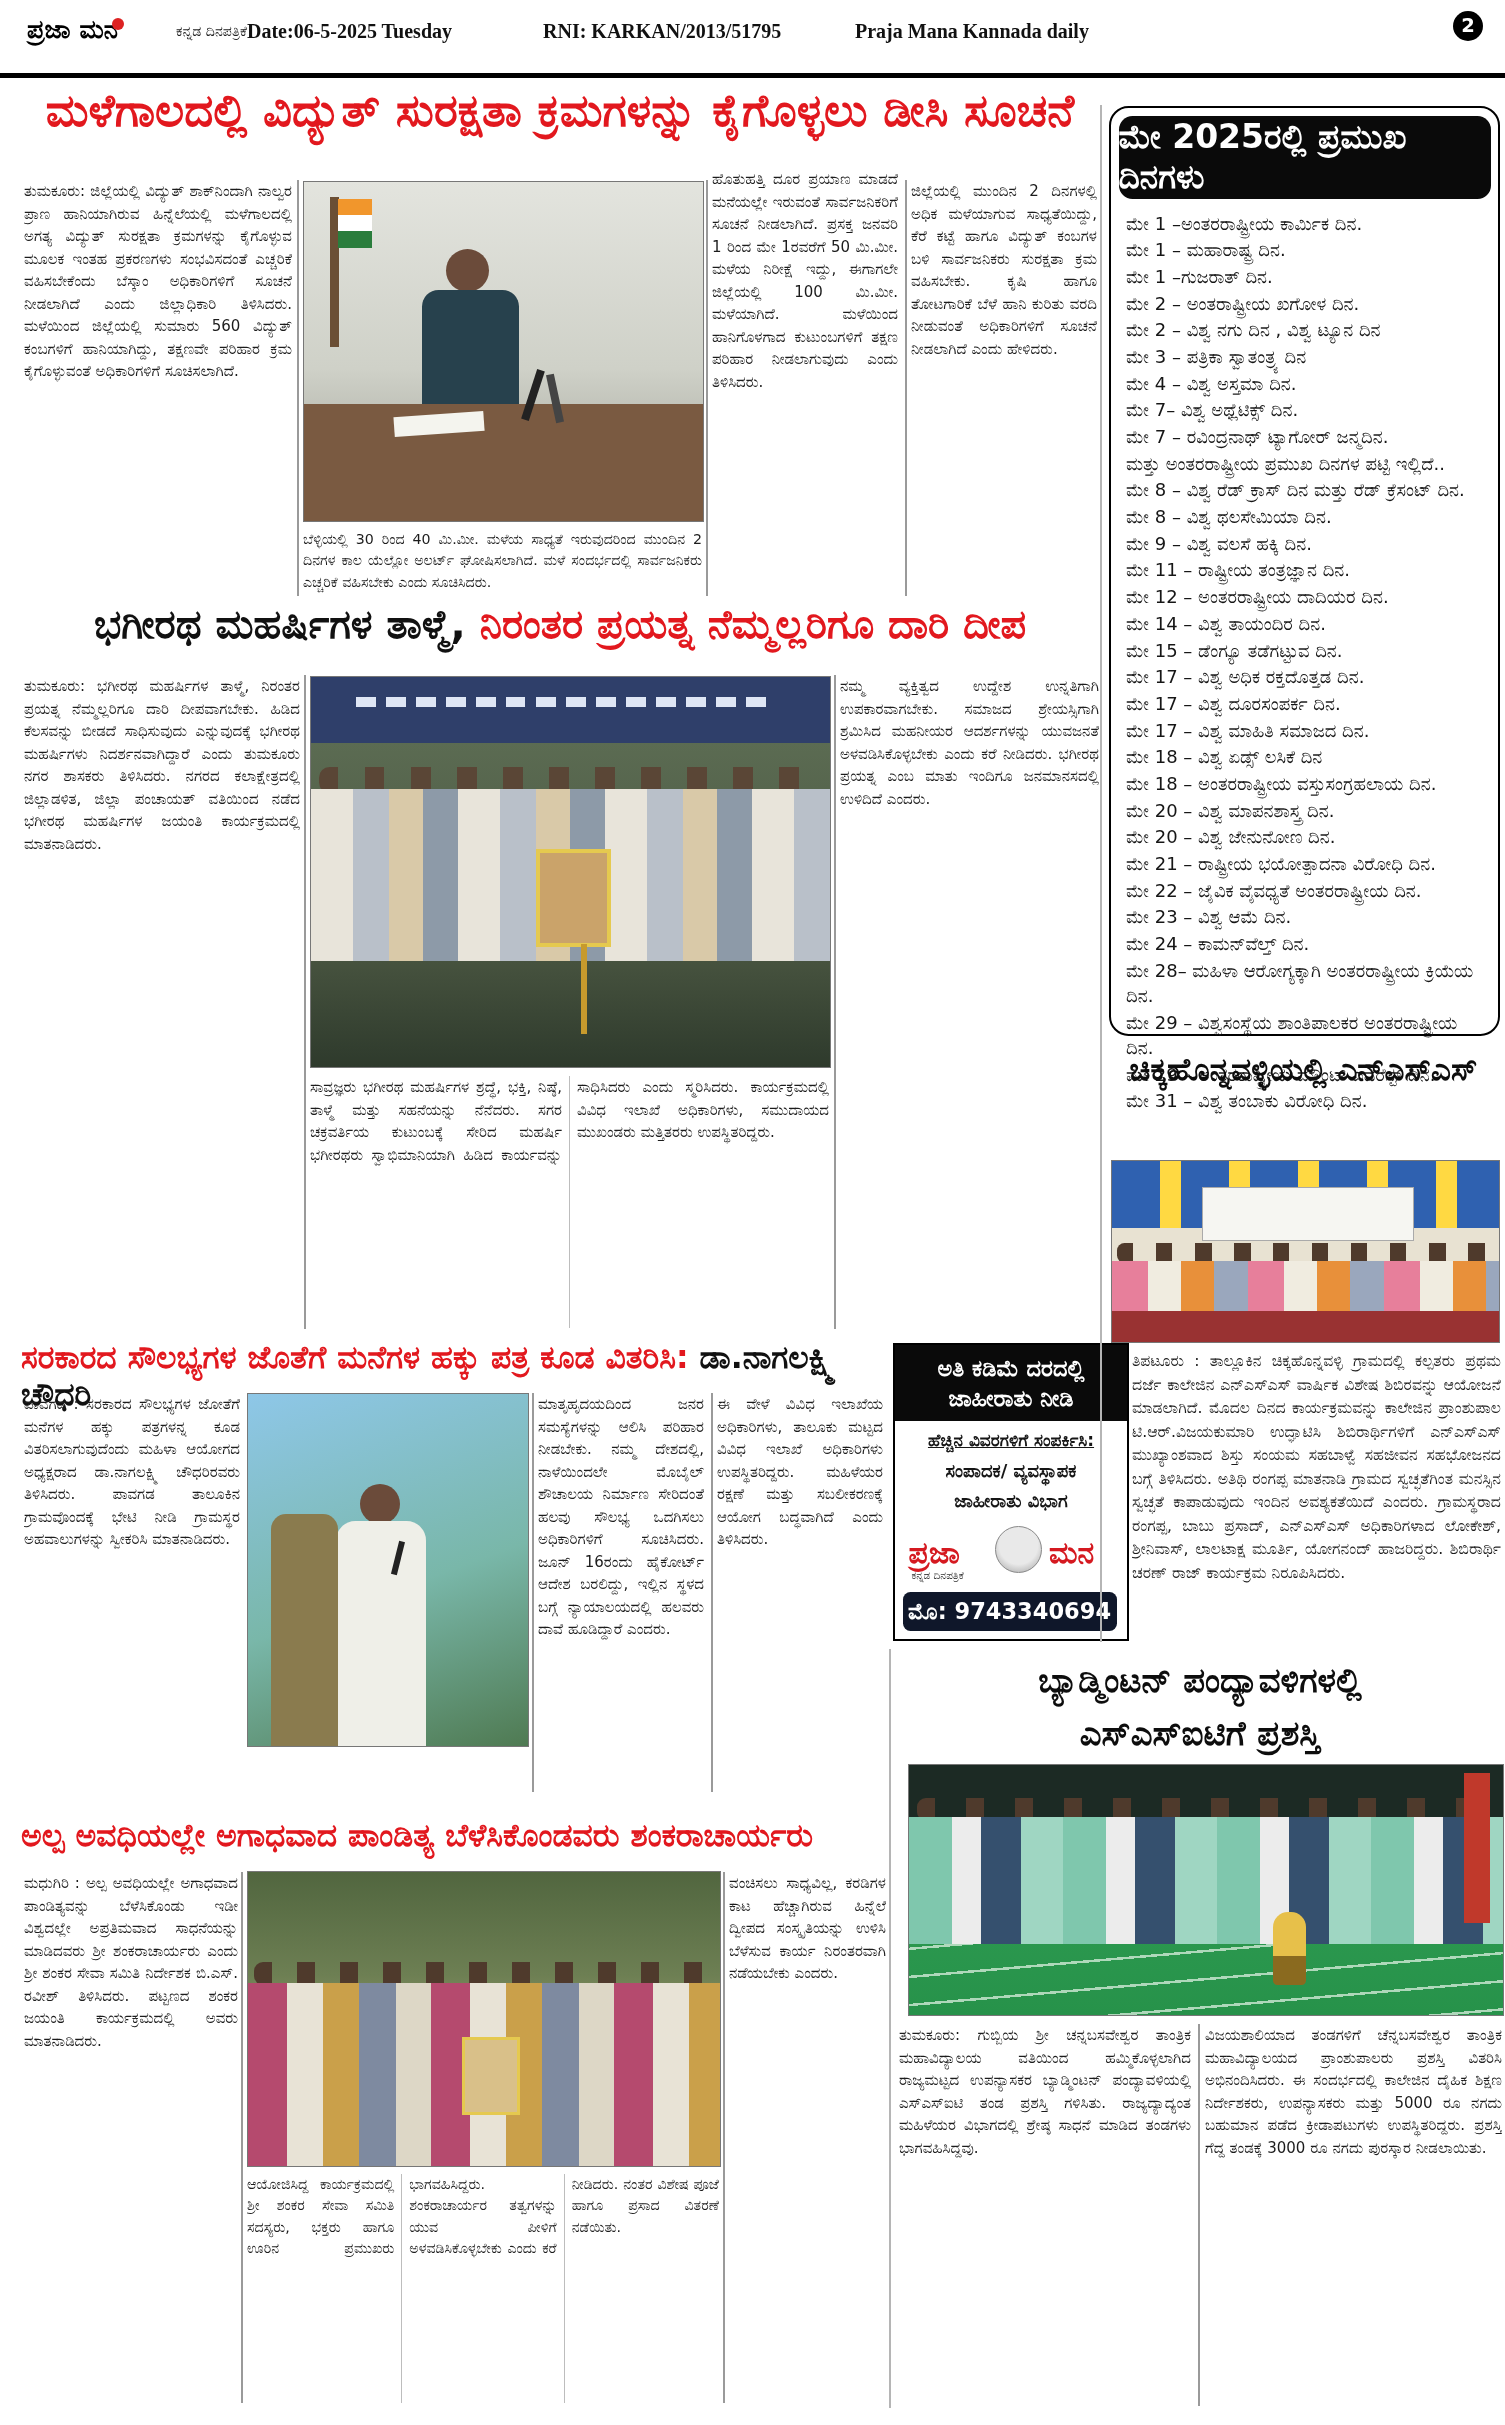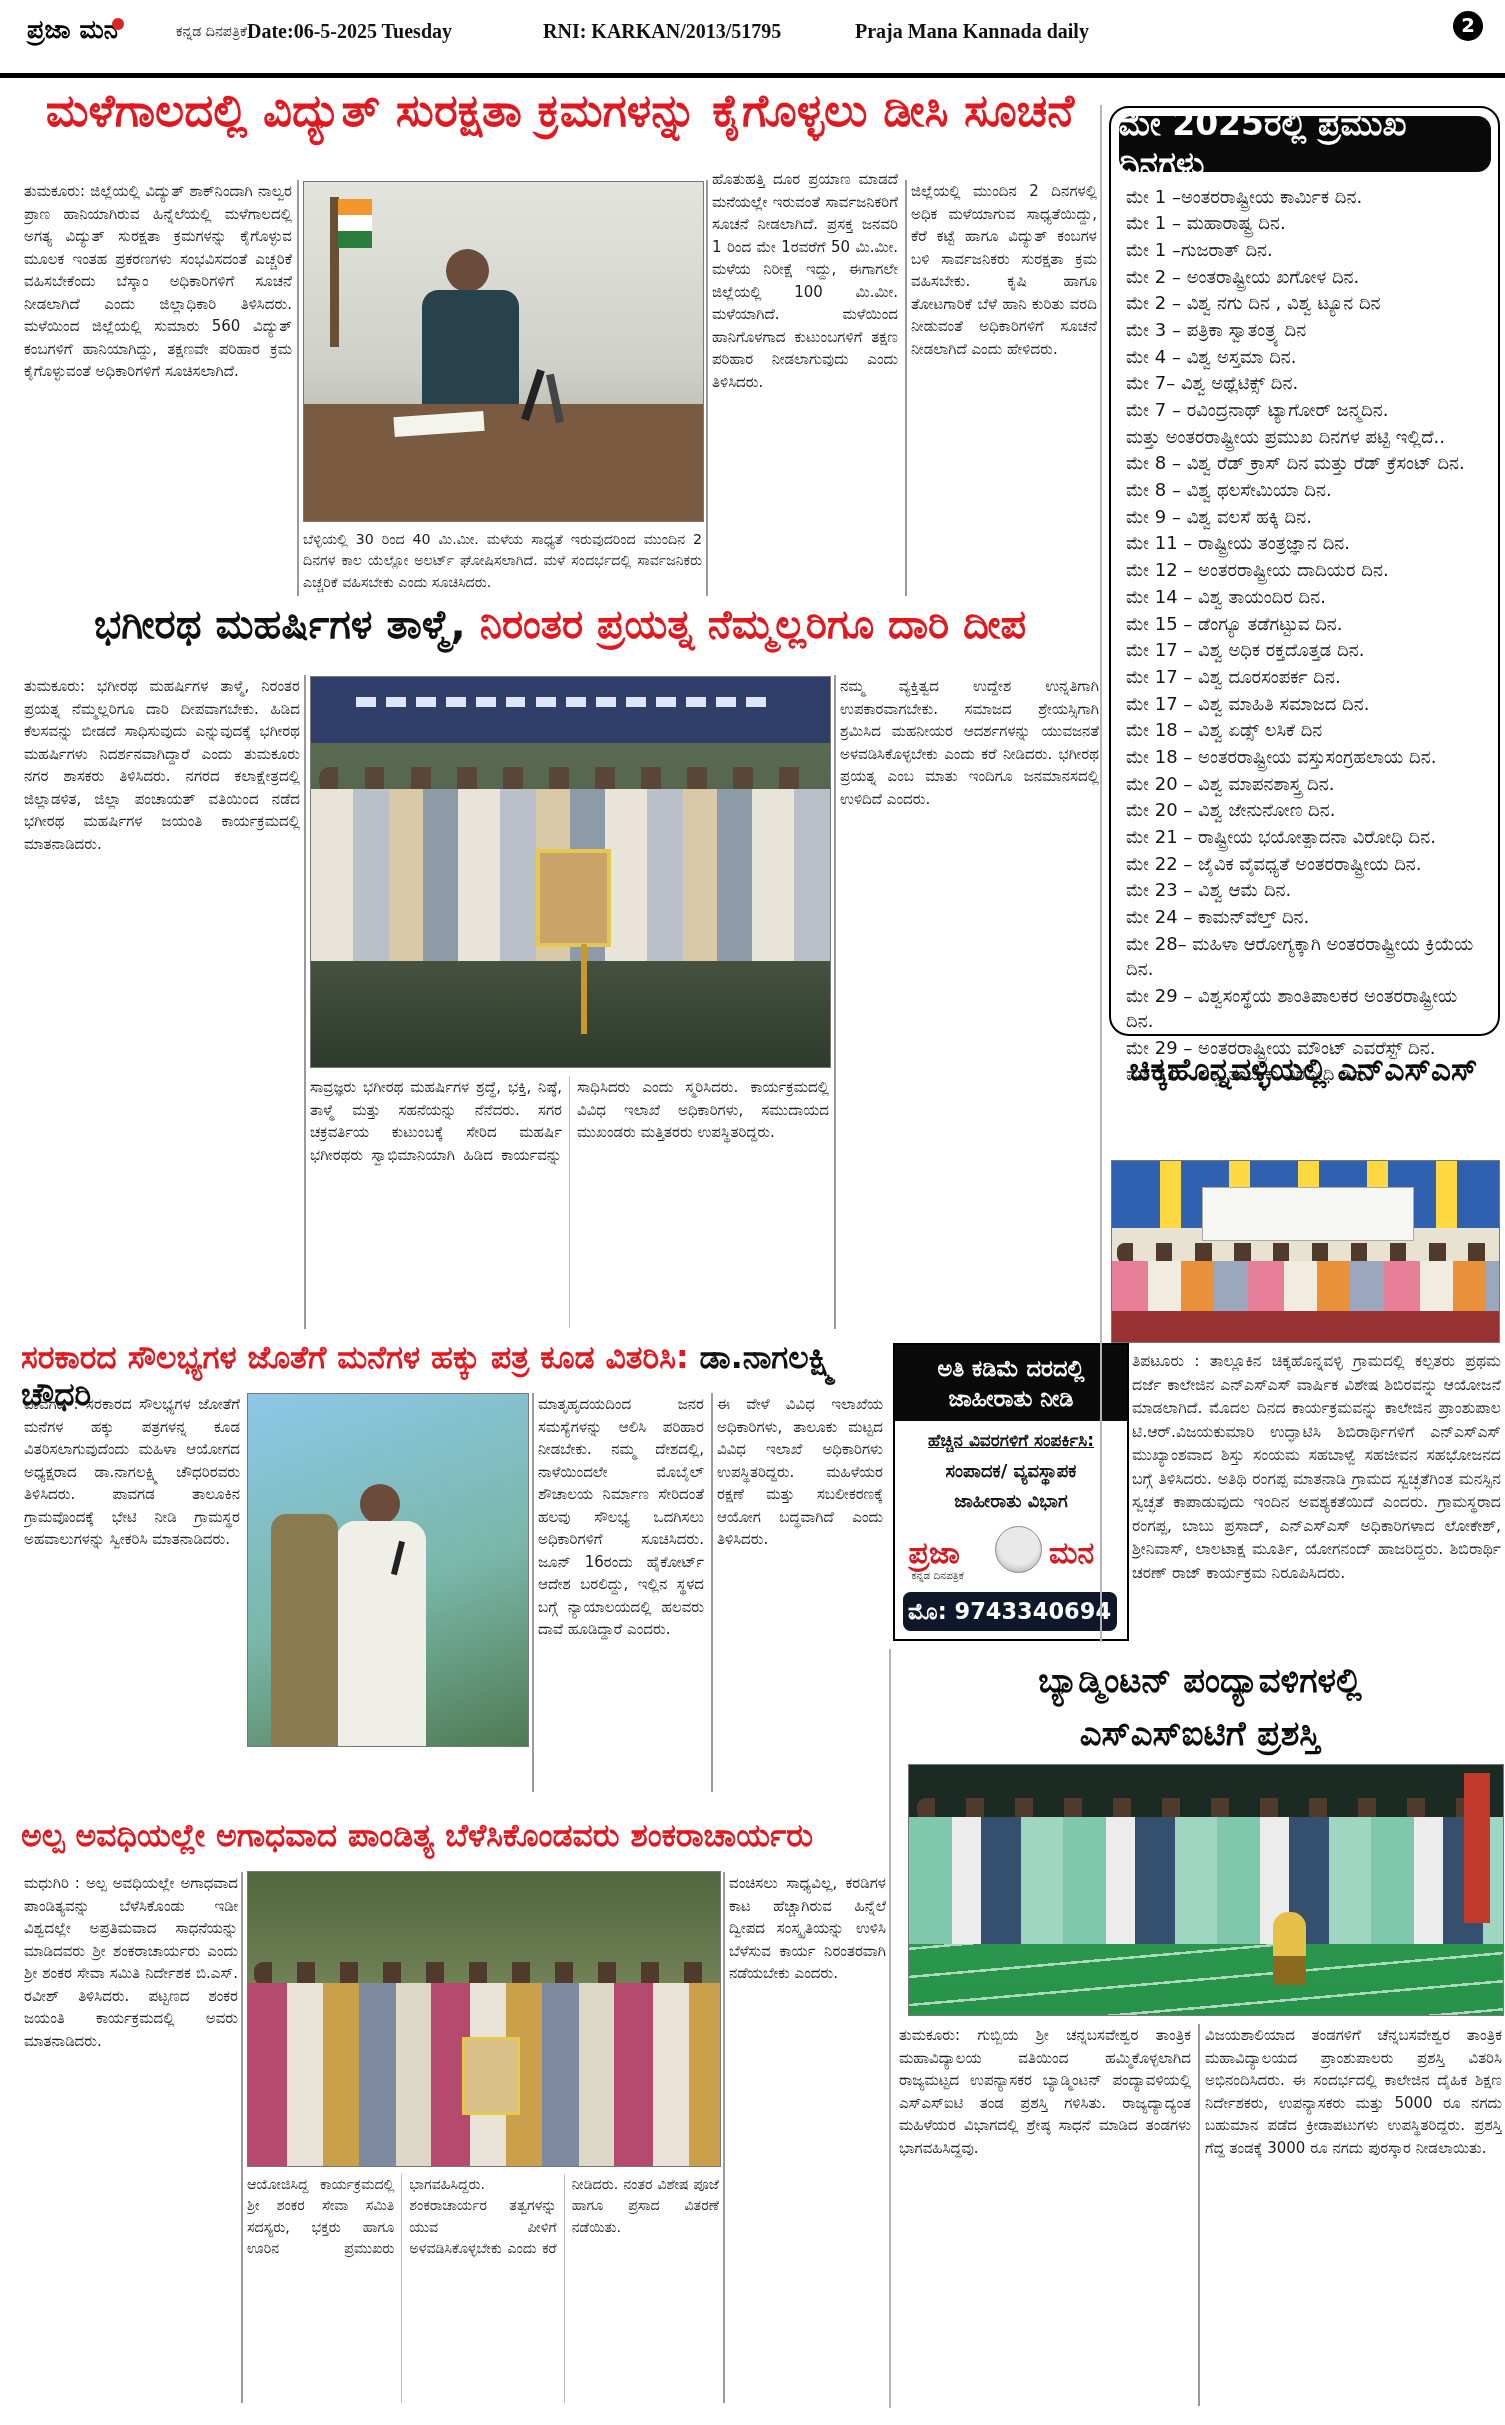--- a/index.html
+++ b/index.html
@@ -138,7 +138,7 @@
   <div class="abs vrule" style="left:1100px;top:105px;height:1537px;background:#b5b5b5;"></div>
 
   <div class="abs daysbox" style="left:1109px;top:106px;width:387px;height:926px;">
-    <div class="daysheader" style="margin:7.5px 7.5px 0 7.5px;height:56px;">ಮೇ 2025ರಲ್ಲಿ ಪ್ರಮುಖ ದಿನಗಳು</div>
+    <div class="daysheader" style="margin:7.5px 7.5px 0 7.5px;height:83px;">ಮೇ 2025ರಲ್ಲಿ ಪ್ರಮುಖ ದಿನಗಳು</div>
     <div class="dayslist">
         <div class="list-item">ಮೇ 1 –ಅಂತರರಾಷ್ಟ್ರೀಯ ಕಾರ್ಮಿಕ ದಿನ.</div>
         <div class="list-item">ಮೇ 1 – ಮಹಾರಾಷ್ಟ್ರ ದಿನ.</div>

